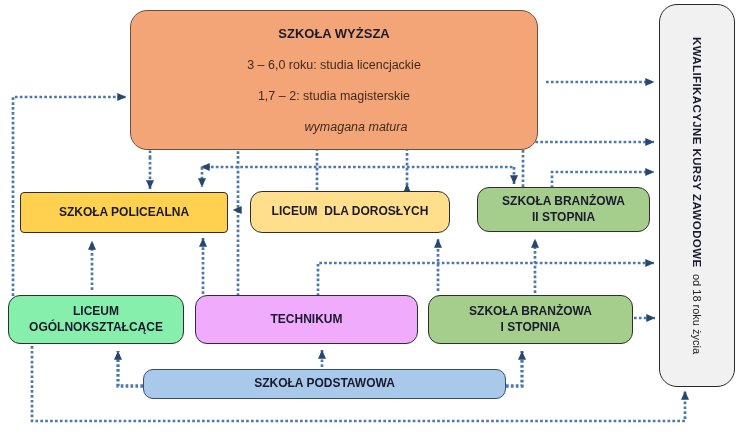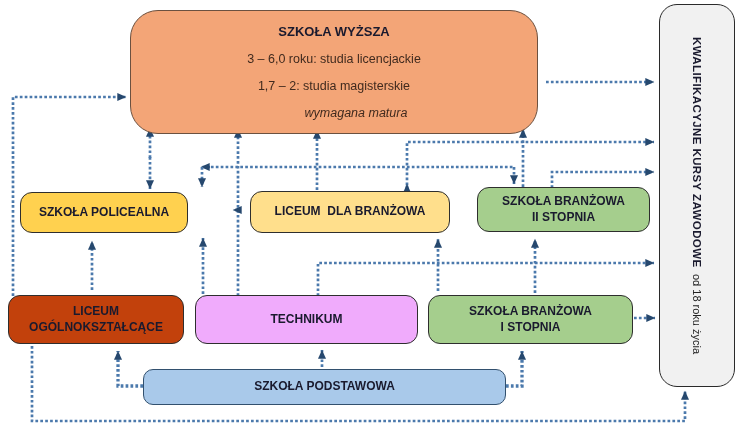--- a/index.html
+++ b/index.html
@@ -23,7 +23,7 @@
   }
   
   #wyzsza{
-    left:130px;top:10px;width:408px;height:124px;border-radius:28px;
+    left:130px;top:10px;width:408px;height:140px;border-radius:17px;
     border:1.6px solid #6b5140;flex-direction:column;justify-content:space-around;
     padding:6px 12px;
   }

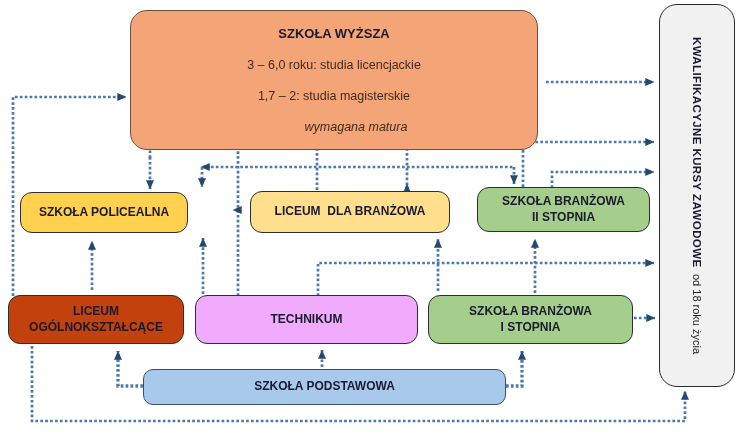--- a/index.html
+++ b/index.html
@@ -42,7 +42,7 @@
   #kkz .vtitle{font-weight:bold;font-size:11.5px;letter-spacing:.4px;color:var(--ink);}
   #kkz .vsub{font-size:11px;color:#222;}
   
-  #policealna{left:20px;top:192px;width:168px;height:41px;border-radius:12px;border:1.6px solid #2e2e2e;justify-content:center;}
+  #policealna{left:20px;top:192px;width:208px;height:41px;border-radius:4px;border:1.6px solid #2e2e2e;justify-content:center;}
   #dorosli{left:250px;top:191px;width:200px;height:42px;border-radius:12px;border:1.6px solid #2e2e2e;}
   #branzowa2{left:477px;top:187px;width:173px;height:45px;border-radius:12px;border:1.6px solid #2e2e2e;}
   

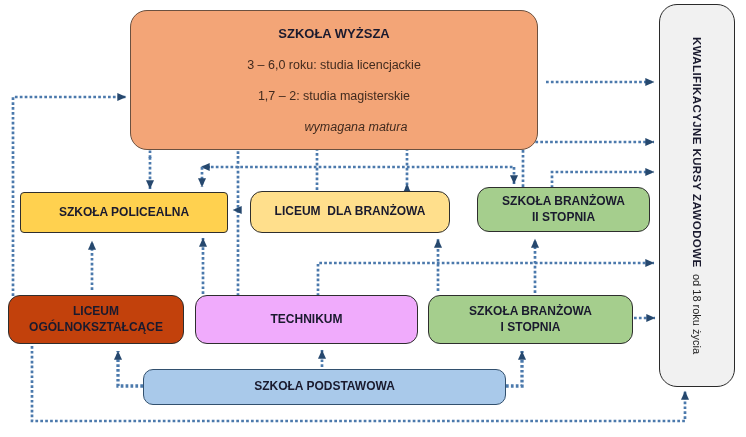--- a/index.html
+++ b/index.html
@@ -116,7 +116,7 @@
     <span class="box-label">SZKOŁA POLICEALNA</span>
   </div>
   <div class="box" id="dorosli" style="background: rgb(255, 223, 140);">
-    <span class="box-label">LICEUM  DLA BRANŻOWA</span>
+    <span class="box-label">LICEUM  DLA DOROSŁYCH</span>
   </div>
   <div class="box" id="branzowa2" style="background: rgb(165, 206, 141);">
     <span class="box-label">SZKOŁA BRANŻOWA

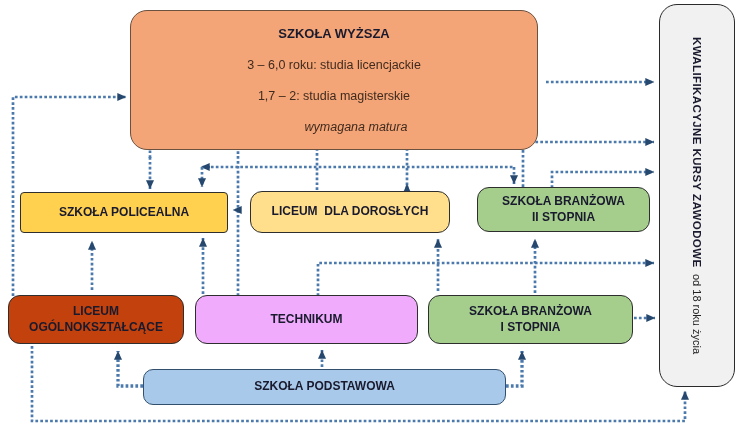--- a/index.html
+++ b/index.html
@@ -123,7 +123,7 @@
 II STOPNIA</span>
   </div>
 
-  <div class="box" id="ogolno" style="background: #c2410c;">
+  <div class="box" id="ogolno" style="background: #86efac;">
     <span class="box-label">LICEUM
 OGÓLNOKSZTAŁCĄCE</span>
   </div>

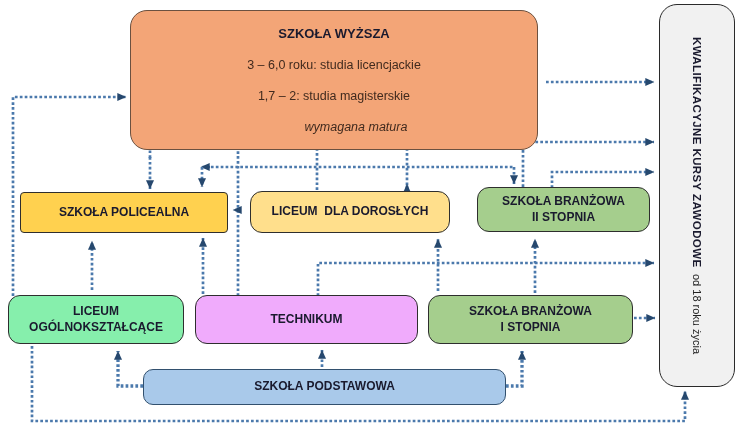--- a/index.html
+++ b/index.html
@@ -50,7 +50,7 @@
   #technikum{left:195px;top:295px;width:223px;height:49px;border-radius:12px;border:1.6px solid #2e2e2e;}
   #branzowa1{left:428px;top:295px;width:205px;height:49px;border-radius:12px;border:1.6px solid #2e2e2e;}
   
-  #podstawowa{left:143px;top:369px;width:363px;height:36px;border-radius:10px;border:1.6px solid #32506e;}
+  #podstawowa{left:143px;top:369px;width:363px;height:30px;border-radius:10px;border:1.6px solid #32506e;}
   
   #arrows{position:absolute;left:0;top:0;width:746px;height:437px;pointer-events:none;}
   .conn{

